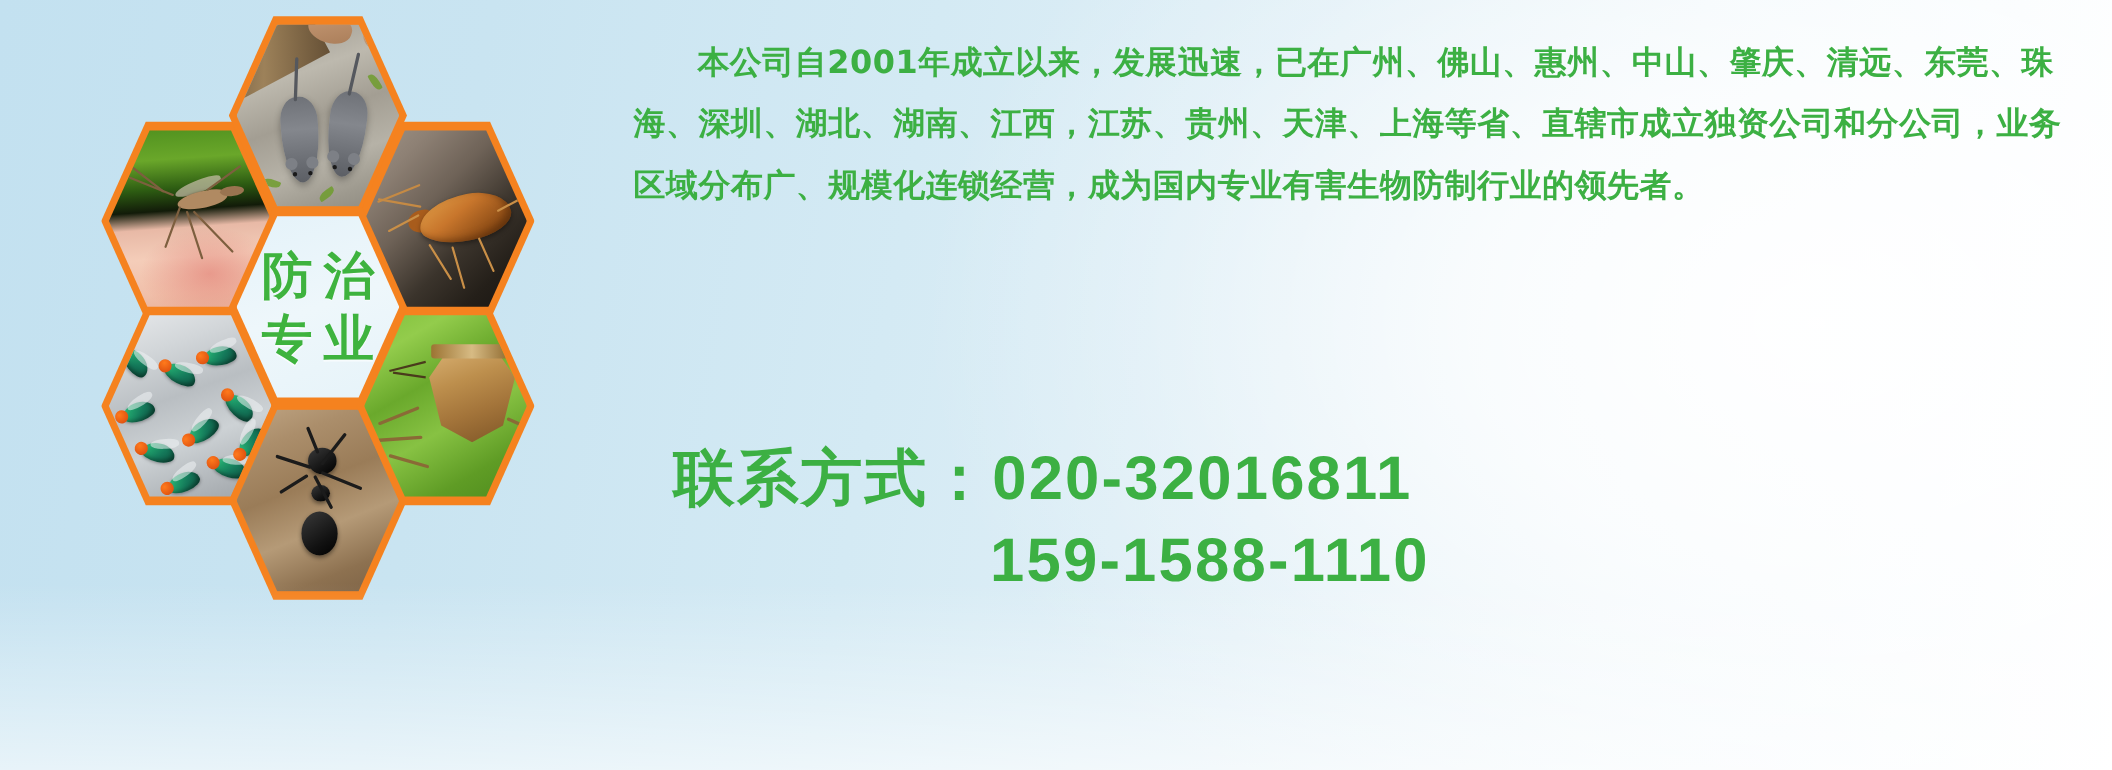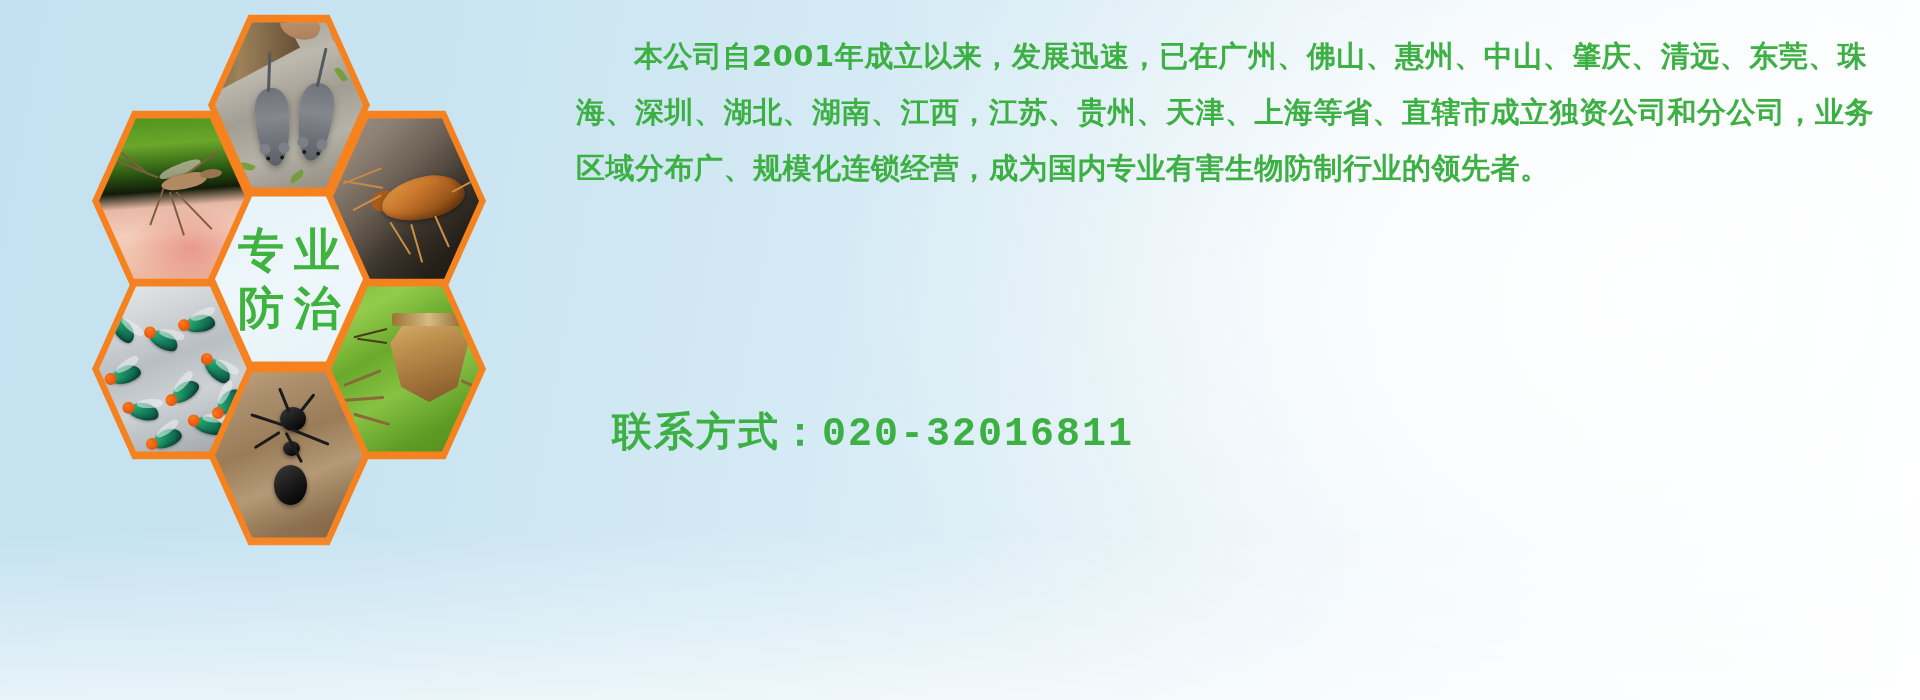--- a/index.html
+++ b/index.html
@@ -255,8 +255,8 @@
       <div class="hex-shape"></div>
       <div class="hex-inner">
         <div class="center-text">
+          <span>防治</span>
           <span>专业</span>
-          <span>防治</span>
         </div>
       </div>
     </div>

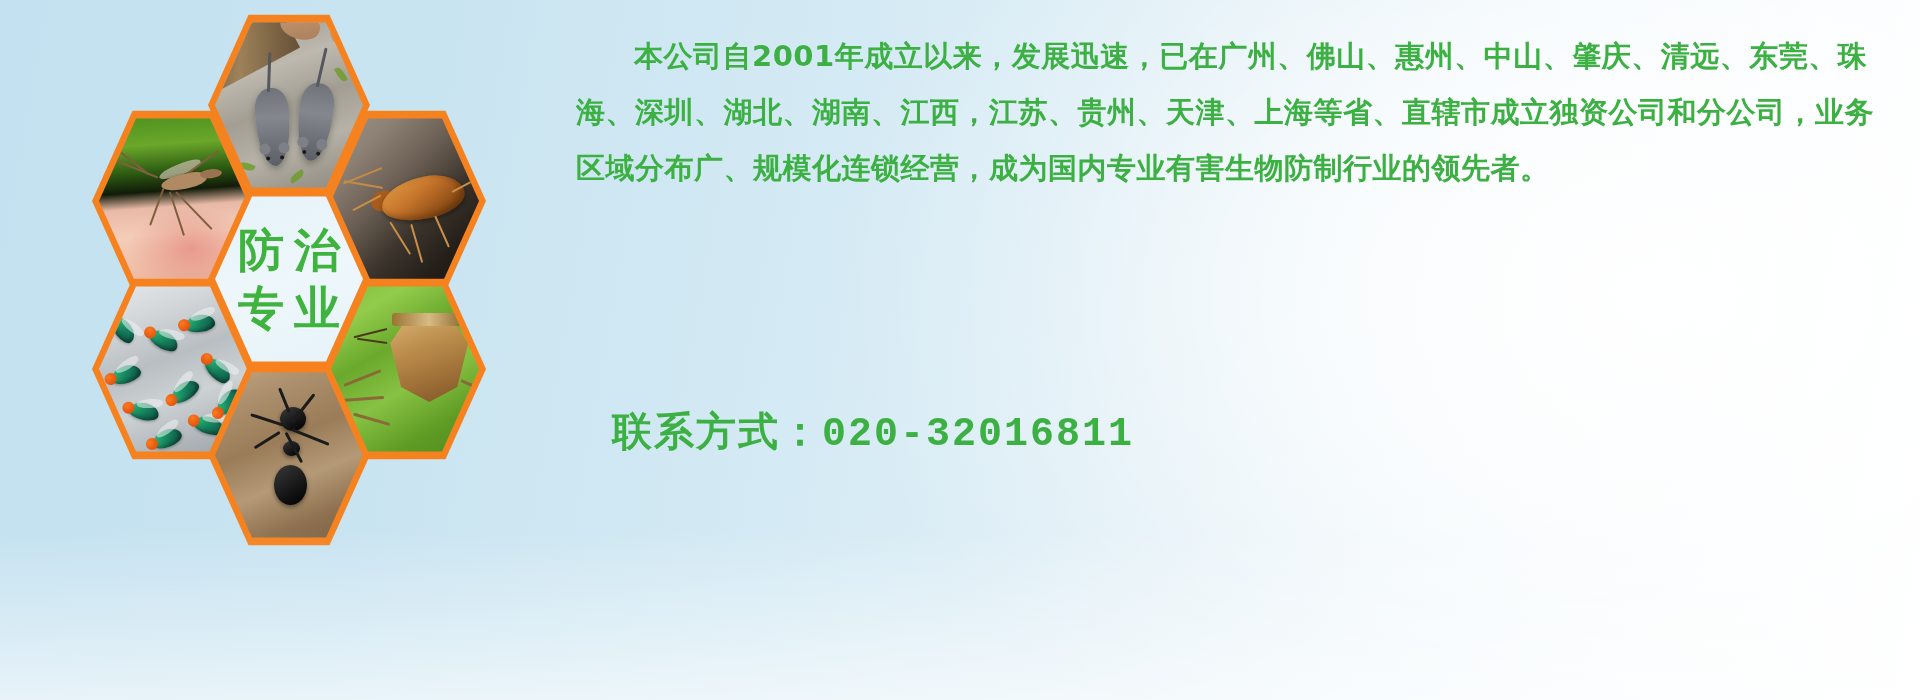--- a/index.html
+++ b/index.html
@@ -126,9 +126,9 @@
     position:absolute;left:612px;top:398px;width:1300px;
   }
   .contact-line{
-    color:#3cb043;font-weight:bold;font-size:40px;line-height:74px;
+    color:#3cb043;font-weight:bold;font-size:56px;line-height:74px;
     letter-spacing:2px;white-space:nowrap;
-    font-family:Liberation Mono, monospace;
+    font-family:Liberation Sans, sans-serif;
   }
   .contact-line.second{padding-left:288px;}
 </style>

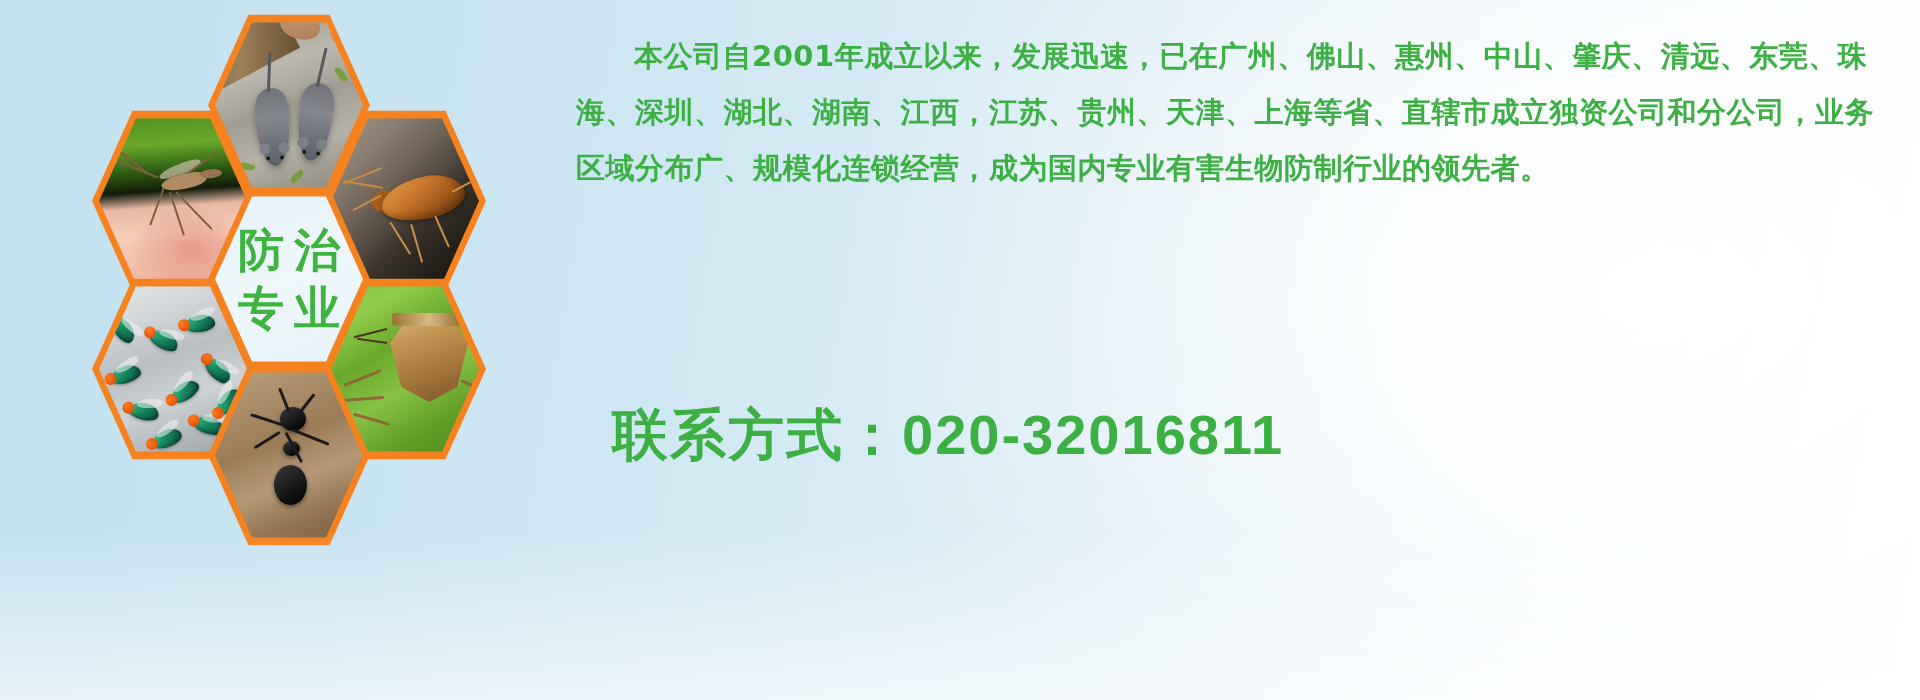--- a/index.html
+++ b/index.html
@@ -269,6 +269,7 @@
 
   <div id="contact-block">
     <div class="contact-line">联系方式：020-32016811</div>
+    <div class="contact-line second">159-1588-1110</div>
   </div>
 
 </div>

